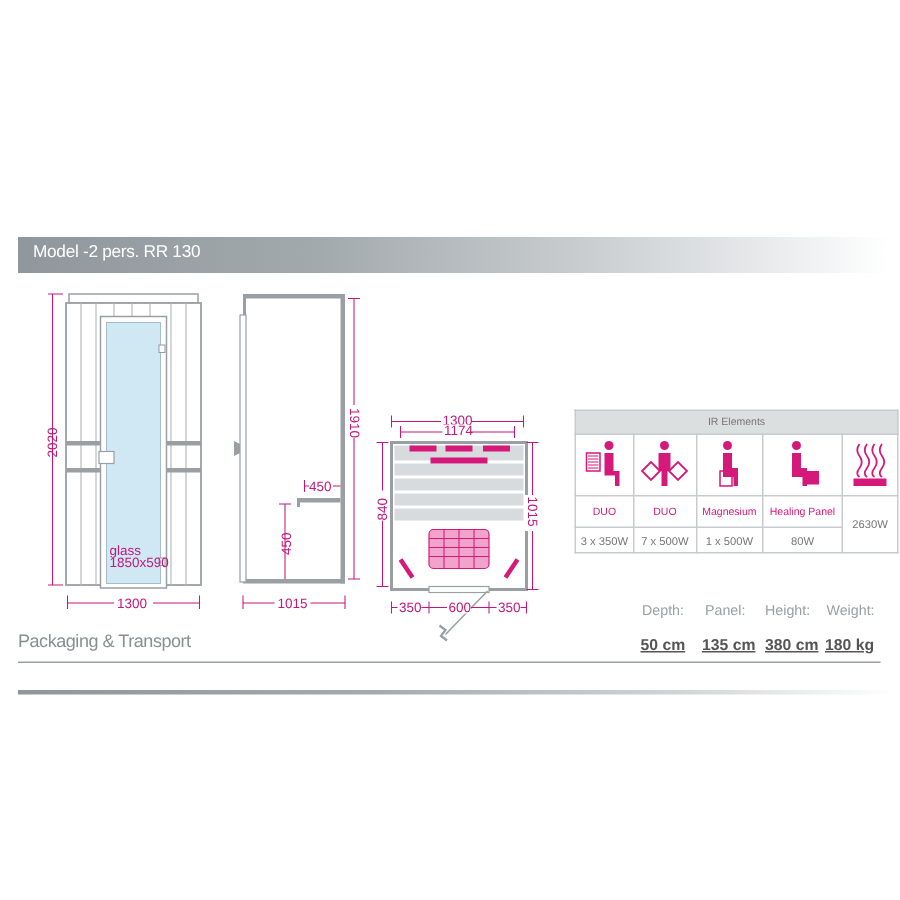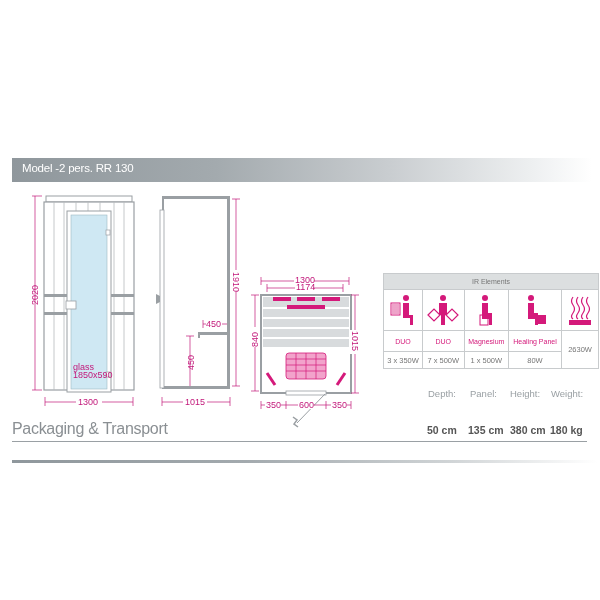--- a/index.html
+++ b/index.html
@@ -18,7 +18,7 @@
   .table .val{color:#777;height:16px;font-size:7.5px;}
   .pack-title{position:absolute;left:12px;top:420px;font-size:16px;color:#8a8f93;letter-spacing:-0.3px;}
   .pack-rule{position:absolute;left:12px;top:441px;width:575px;height:1px;background:#9aa0a4;}
-  .pack-lbl{position:absolute;top:388px;font-size:9.5px;color:#9aa0a4;}
+  .pack-lbl{position:absolute;top:402px;font-size:9.5px;color:#9aa0a4;}
   .pack-val{position:absolute;top:424px;font-size:10.5px;color:#555;font-weight:bold;}
   .bottom-bar{position:absolute;left:12px;top:460px;width:585px;height:3px;
     background:linear-gradient(to right,#8f979c 0%,#a3aaae 40%,#d0d4d6 75%,#ffffff 100%);}

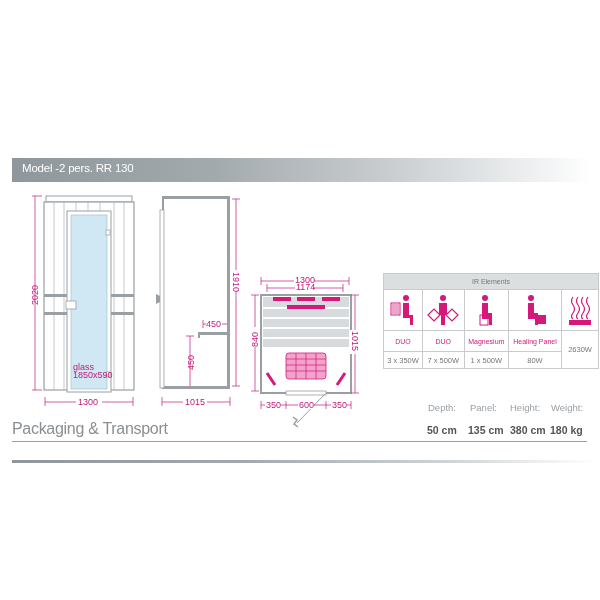--- a/index.html
+++ b/index.html
@@ -16,7 +16,7 @@
   .table .ico{height:41px;}
   .table .lbl{color:#d4197a;height:20px;font-size:7px;}
   .table .val{color:#777;height:16px;font-size:7.5px;}
-  .pack-title{position:absolute;left:12px;top:420px;font-size:16px;color:#8a8f93;letter-spacing:-0.3px;}
+  .pack-title{position:absolute;left:12px;top:420px;font-size:12px;color:#8a8f93;letter-spacing:-0.3px;}
   .pack-rule{position:absolute;left:12px;top:441px;width:575px;height:1px;background:#9aa0a4;}
   .pack-lbl{position:absolute;top:402px;font-size:9.5px;color:#9aa0a4;}
   .pack-val{position:absolute;top:424px;font-size:10.5px;color:#555;font-weight:bold;}

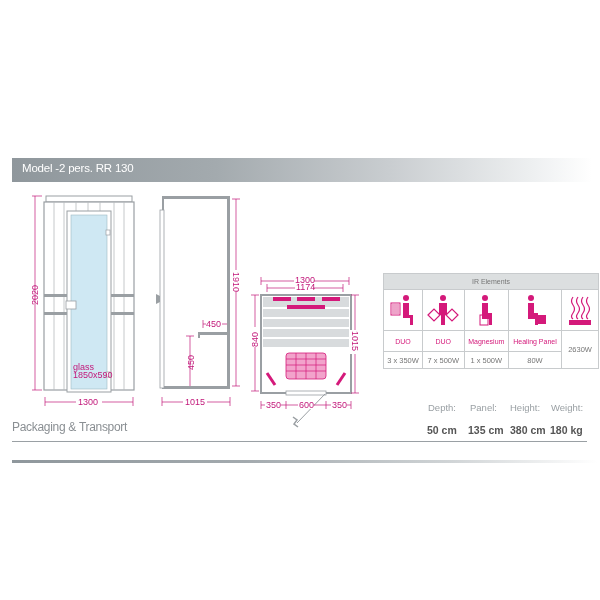--- a/index.html
+++ b/index.html
@@ -19,7 +19,7 @@
   .pack-title{position:absolute;left:12px;top:420px;font-size:12px;color:#8a8f93;letter-spacing:-0.3px;}
   .pack-rule{position:absolute;left:12px;top:441px;width:575px;height:1px;background:#9aa0a4;}
   .pack-lbl{position:absolute;top:402px;font-size:9.5px;color:#9aa0a4;}
-  .pack-val{position:absolute;top:424px;font-size:10.5px;color:#555;font-weight:bold;}
+  .pack-val{position:absolute;top:424px;font-size:10.5px;color:#555;font-weight:bold;text-decoration:underline;}
   .bottom-bar{position:absolute;left:12px;top:460px;width:585px;height:3px;
     background:linear-gradient(to right,#8f979c 0%,#a3aaae 40%,#d0d4d6 75%,#ffffff 100%);}
 </style>

